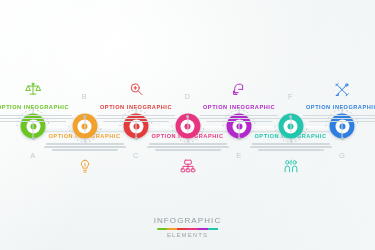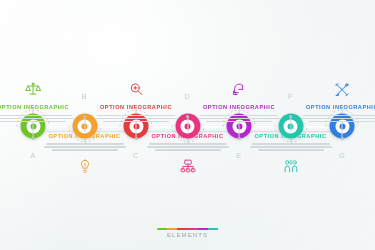--- a/index.html
+++ b/index.html
@@ -337,6 +337,7 @@
 </div>
 
 <div class="footer">
+  <div class="f1">INFOGRAPHIC</div>
   <div class="bar">
     <span style="background:#6cc425"></span>
       <span style="background:#f0a12e"></span>

